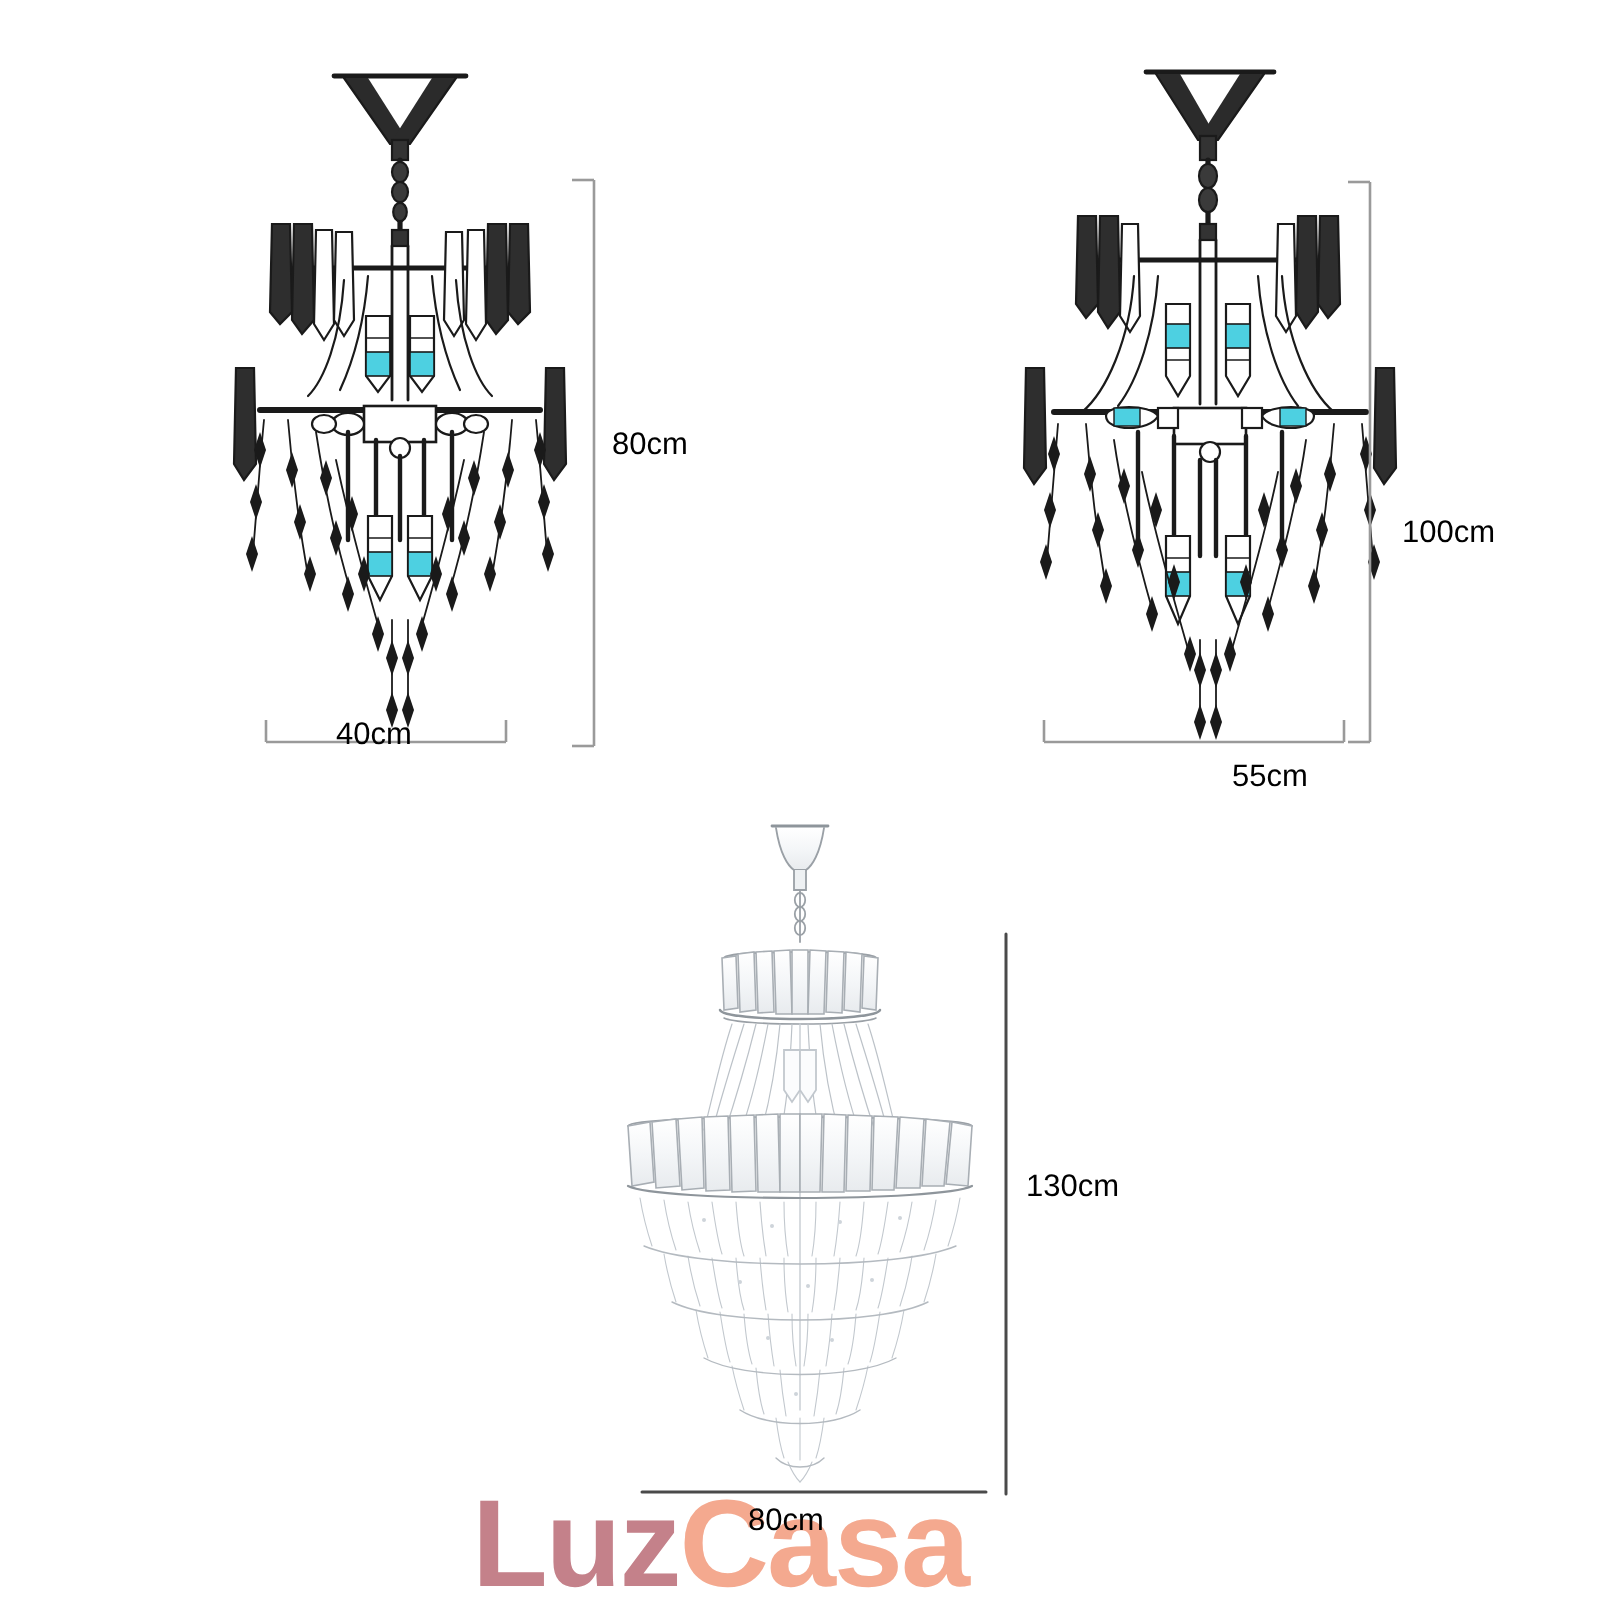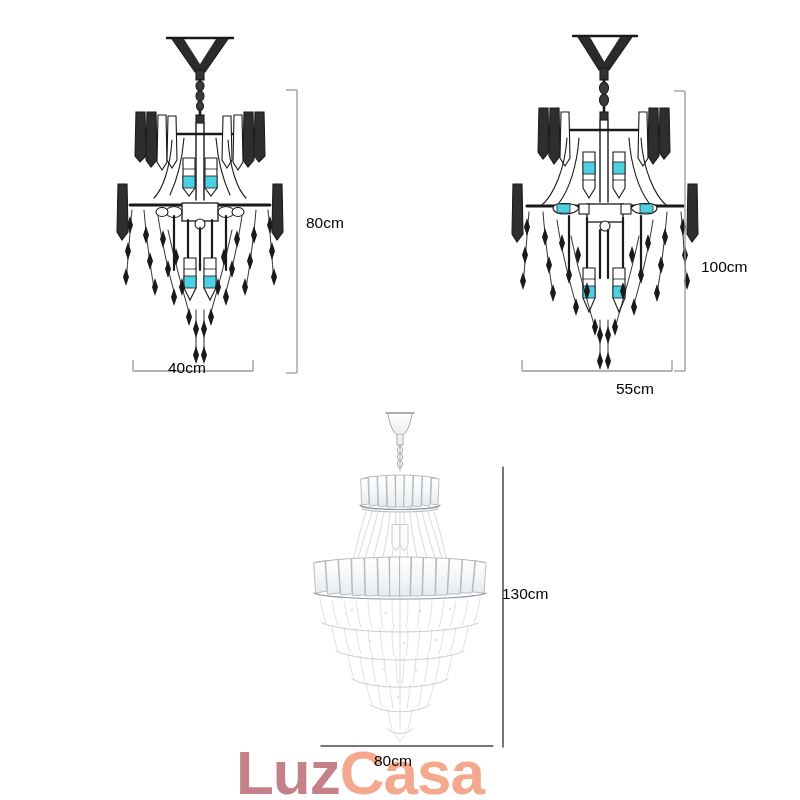--- a/index.html
+++ b/index.html
@@ -491,7 +491,7 @@
       <path d="M9,5 L9,285"></path>
     </g>
   </svg>
-  <div class="dim-label" style="left:502px; top:586px;">130cm</div>
+  <div class="dim-label" style="left:513px; top:586px;">130cm</div>
 
   <svg class="diagram" style="left:318px; top:738px;" width="180" height="16">
     <g stroke="#4a4a4a" fill="none" stroke-width="1.5" stroke-linecap="round">

